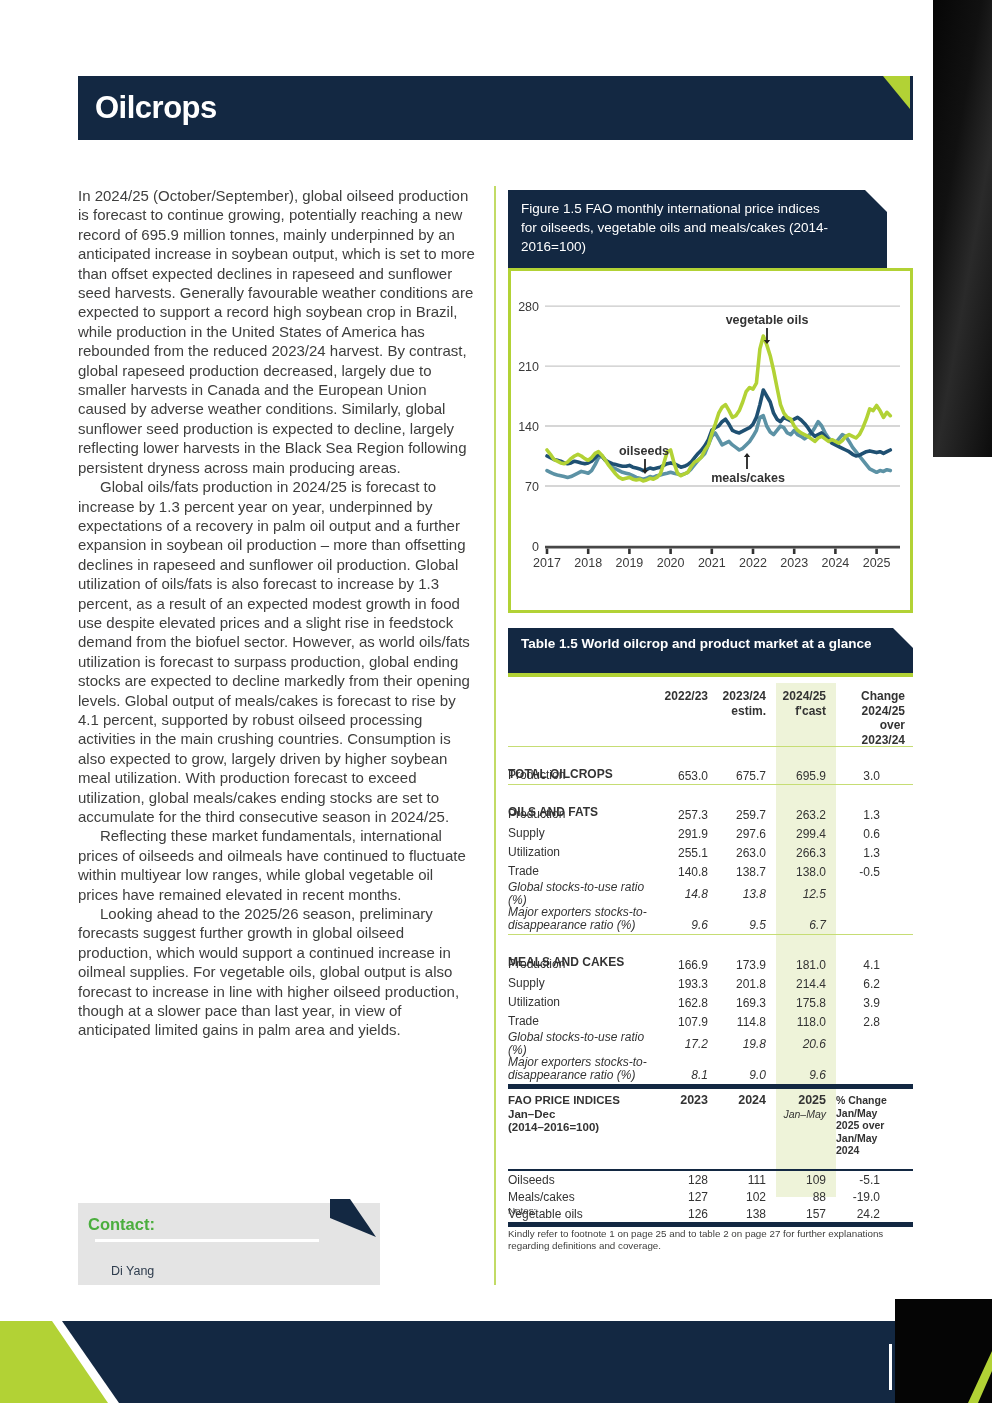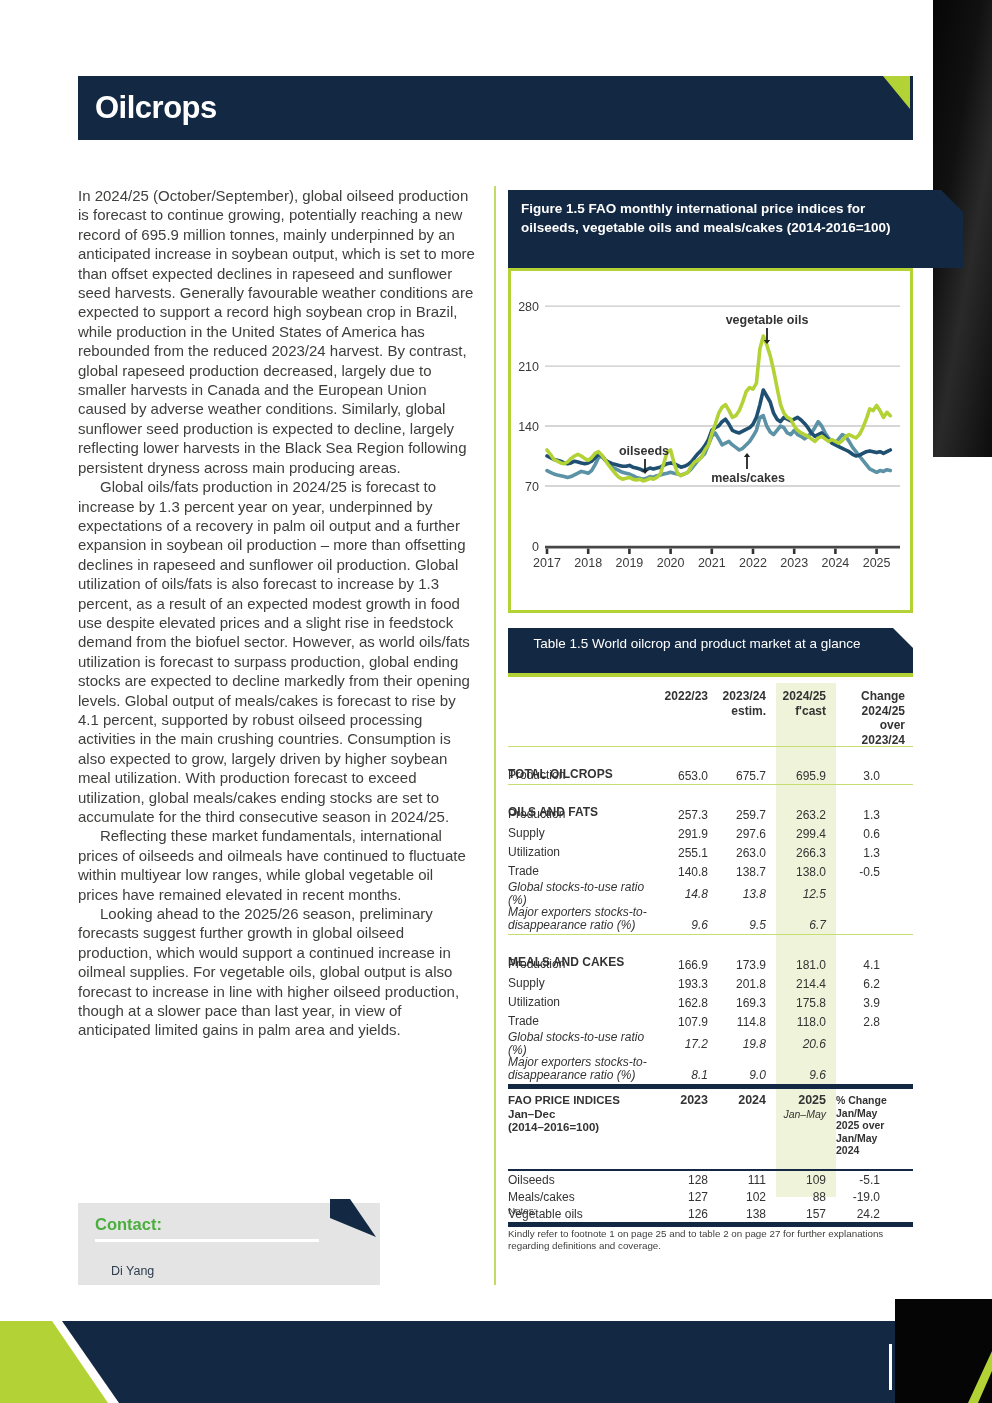--- a/index.html
+++ b/index.html
@@ -45,8 +45,8 @@
   
   .right-col{position:absolute;left:508px;top:0;width:405px;}
 
-  .fig-title{position:absolute;left:0;top:190px;width:455px;height:78px;background:#132842;
-      box-sizing:border-box;padding:9px 58px 0 13px;color:#fff;font-size:13.5px;font-weight:bold;
+  .fig-title{position:absolute;left:0;top:190px;width:379px;height:78px;background:#132842;
+      box-sizing:border-box;padding:9px 58px 0 13px;color:#fff;font-size:13.5px;font-weight:normal;
       line-height:19px;clip-path:polygon(0 0,calc(100% - 22px) 0,100% 22px,100% 100%,0 100%);}
 
   .chart-box{position:absolute;left:0;top:268px;width:405px;height:345px;box-sizing:border-box;

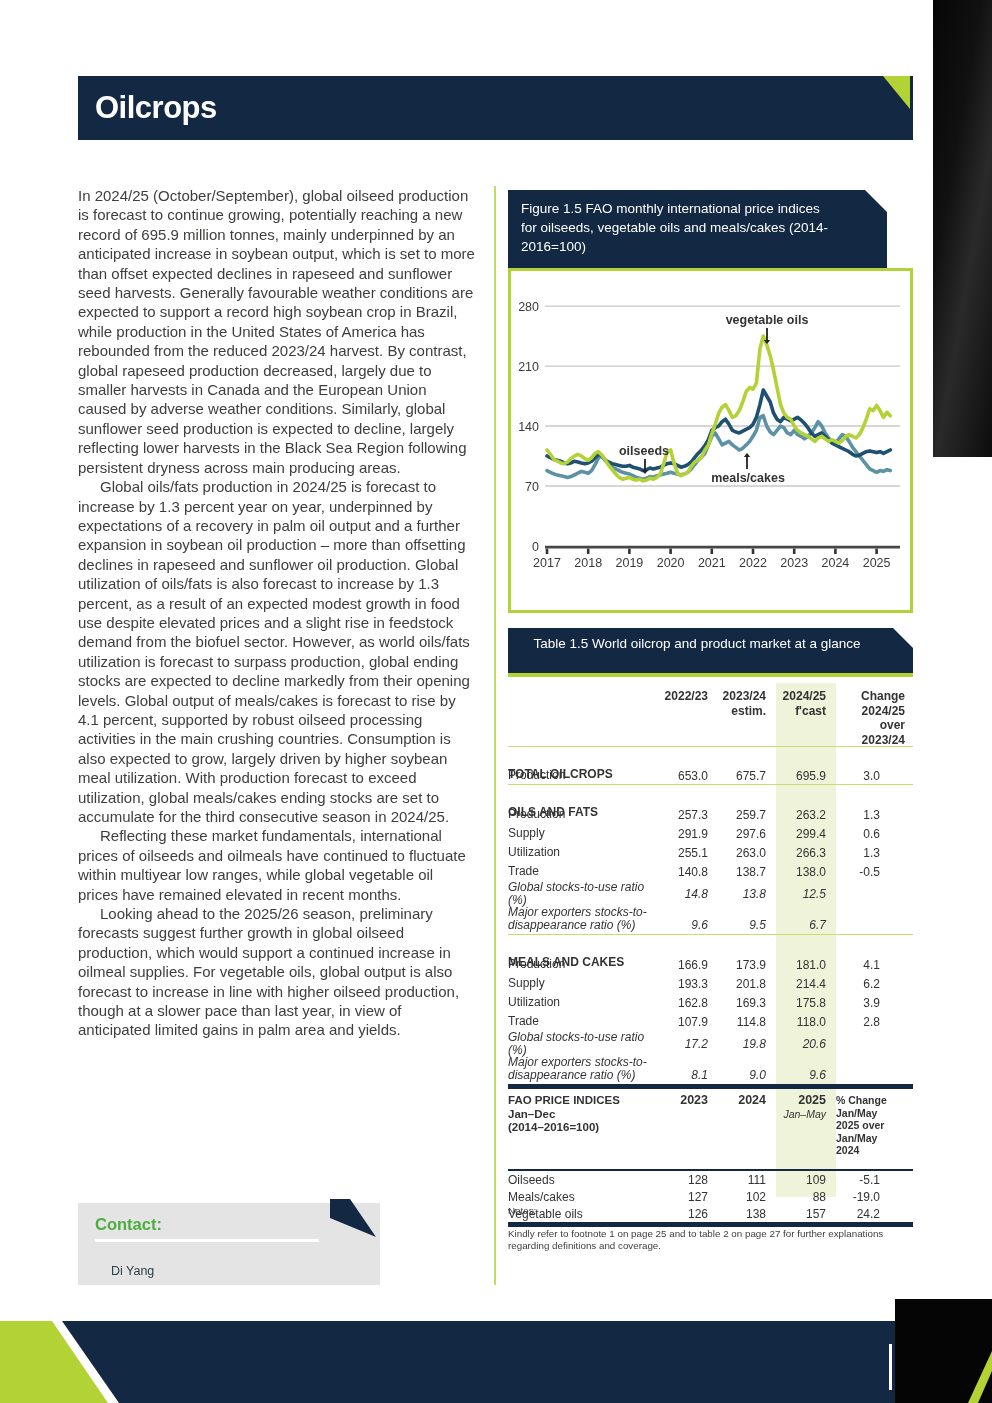--- a/index.html
+++ b/index.html
@@ -54,9 +54,9 @@
   .chart-box svg{display:block;}
 
   .tbl-title{position:absolute;left:0;top:628px;width:405px;height:49px;background:#132842;
-      box-sizing:border-box;padding:6px 40px 0 13px;color:#fff;font-size:13.5px;font-weight:normal;
+      box-sizing:border-box;padding:6px 40px 0 13px;color:#fff;font-size:13.5px;font-weight:bold;
       line-height:20px;border-bottom:4px solid #b2d235;
-      clip-path:polygon(0 0,calc(100% - 20px) 0,100% 20px,100% 100%,0 100%);text-align:center;}
+      clip-path:polygon(0 0,calc(100% - 20px) 0,100% 20px,100% 100%,0 100%);}
 
   .tbl{position:absolute;left:0;top:683px;width:405px;font-size:12px;color:#333;}
   .band{position:absolute;left:268px;top:0;width:60px;height:514px;background:#eef3d9;z-index:0;}

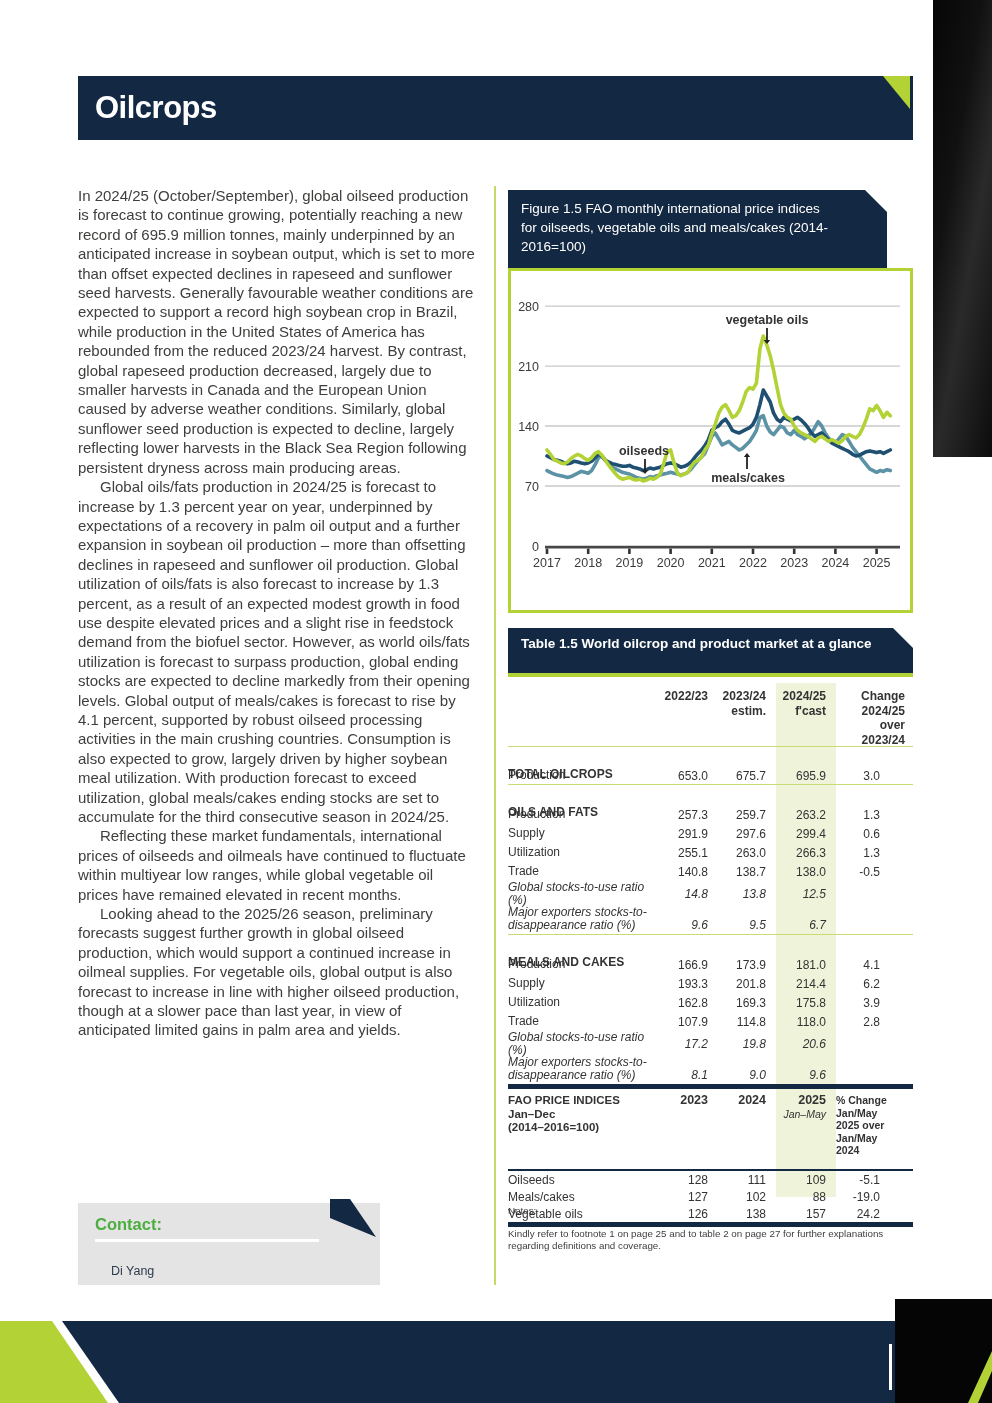--- a/index.html
+++ b/index.html
@@ -28,7 +28,7 @@
 
   
   .contact-box{position:absolute;left:78px;top:1203px;width:302px;height:82px;background:#e4e4e4;}
-  .contact-box .c-head{margin:0;padding:12px 0 0 17px;font-size:16.5px;font-weight:bold;color:#4bae3e;}
+  .contact-box .c-head{margin:0;padding:12px 0 0 10px;font-size:16.5px;font-weight:bold;color:#4bae3e;}
   .contact-box .c-rule{margin:5px 0 0 17px;width:224px;height:3px;background:#ffffff;}
   .contact-box .c-name{margin:16px;padding:6px 0 0 17px;font-size:12.5px;color:#2e3c4d;}
   .contact-ribbon{position:absolute;right:2px;top:-4px;}

